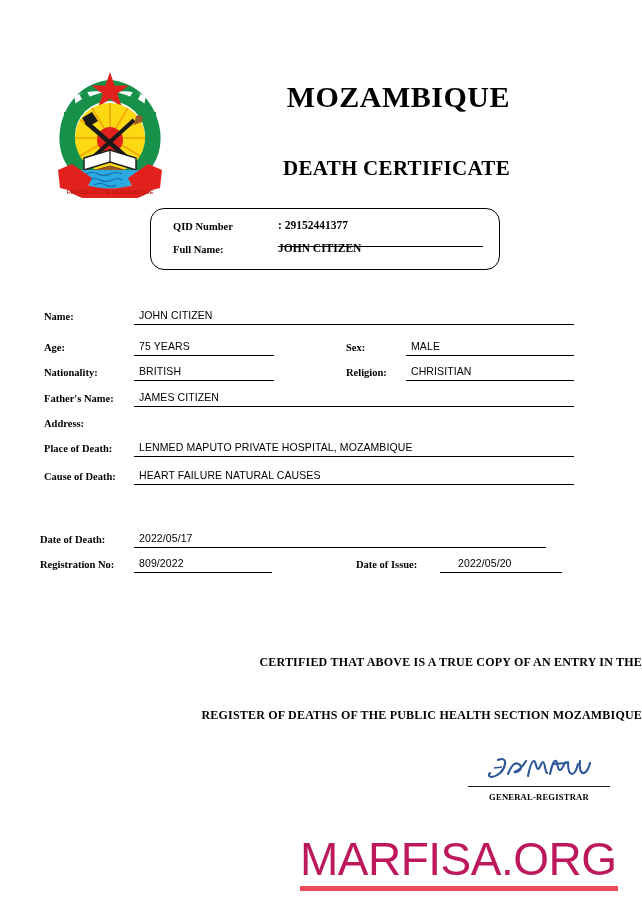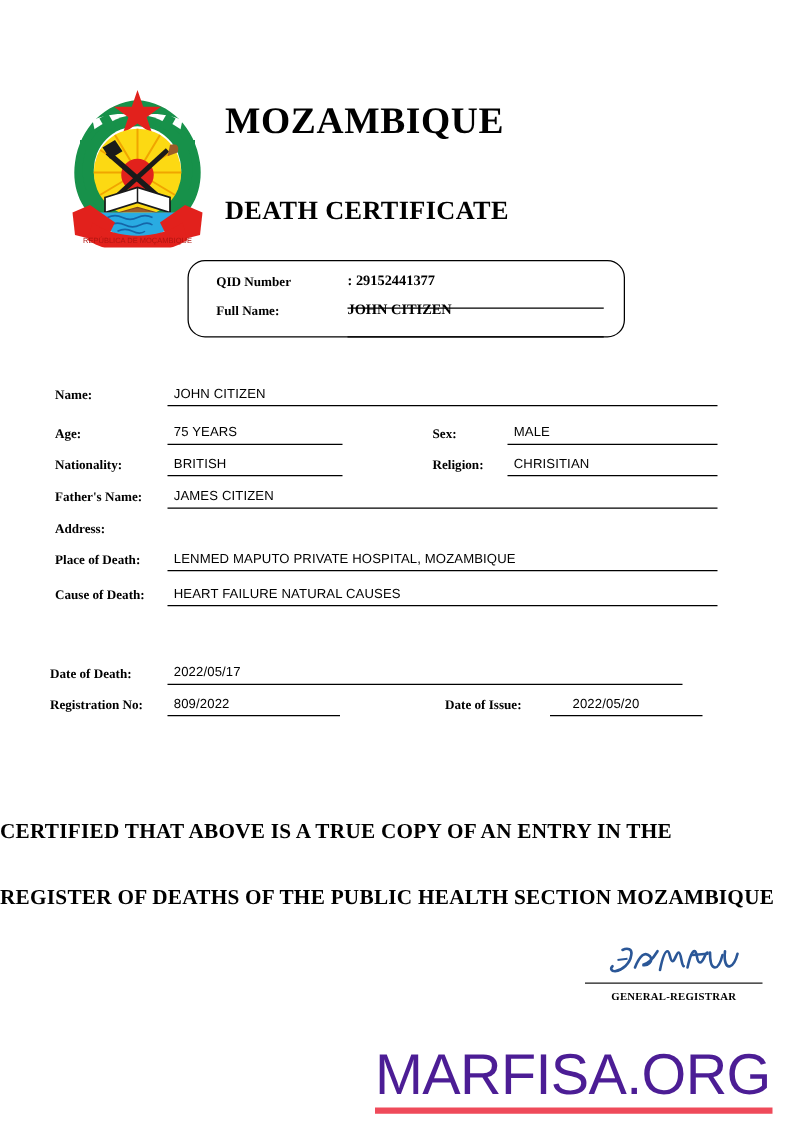--- a/index.html
+++ b/index.html
@@ -36,7 +36,7 @@
     left: 180px;
     top: 0;
     width: 330px;
-    text-align: left;
+    text-align: right;
   }
   .title-country {
     font-family: "Liberation Serif", serif;

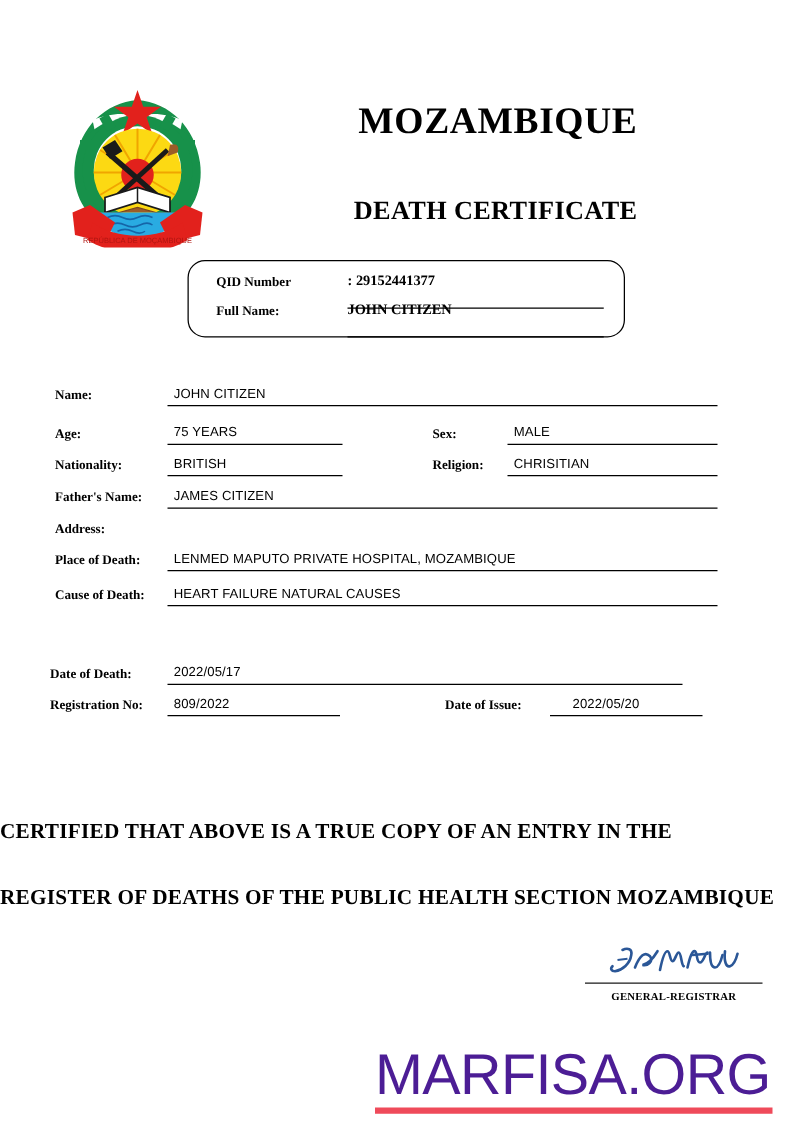--- a/index.html
+++ b/index.html
@@ -133,9 +133,9 @@
     position: absolute;
     left: 0;
     width: 642px;
-    text-align: left;
-    font-weight: bold;
-    font-size: 17px;
+    text-align: right;
+    font-weight: bold;
+    font-size: 12px;
     letter-spacing: 0.2px;
   }
   .certify.l1 { top: 655px; }

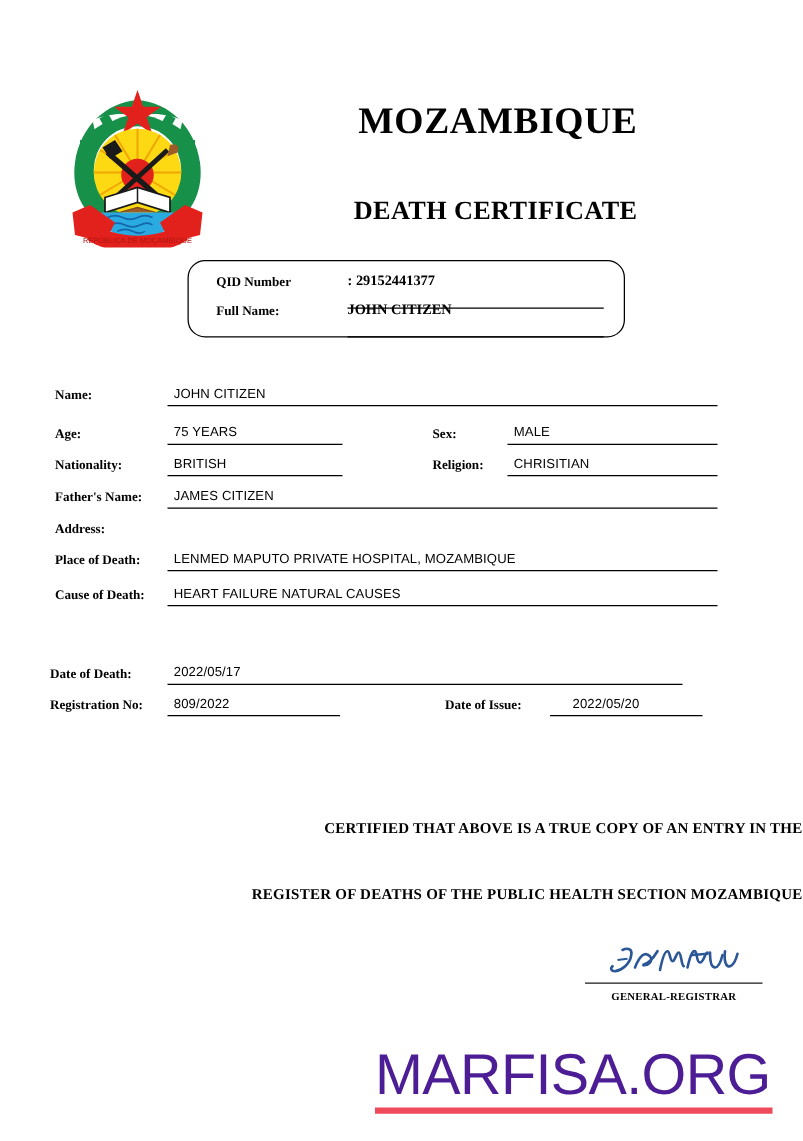--- a/index.html
+++ b/index.html
@@ -394,7 +394,7 @@
 </div>
 
 <div class="watermark">
-  <div class="wm-text" style="color: #4c1d95;">MARFISA.ORG</div>
+  <div class="wm-text" style="color: #be185d;">MARFISA.ORG</div>
   <div class="wm-rule" style="background: rgb(239, 74, 90);"></div>
 </div>
 

